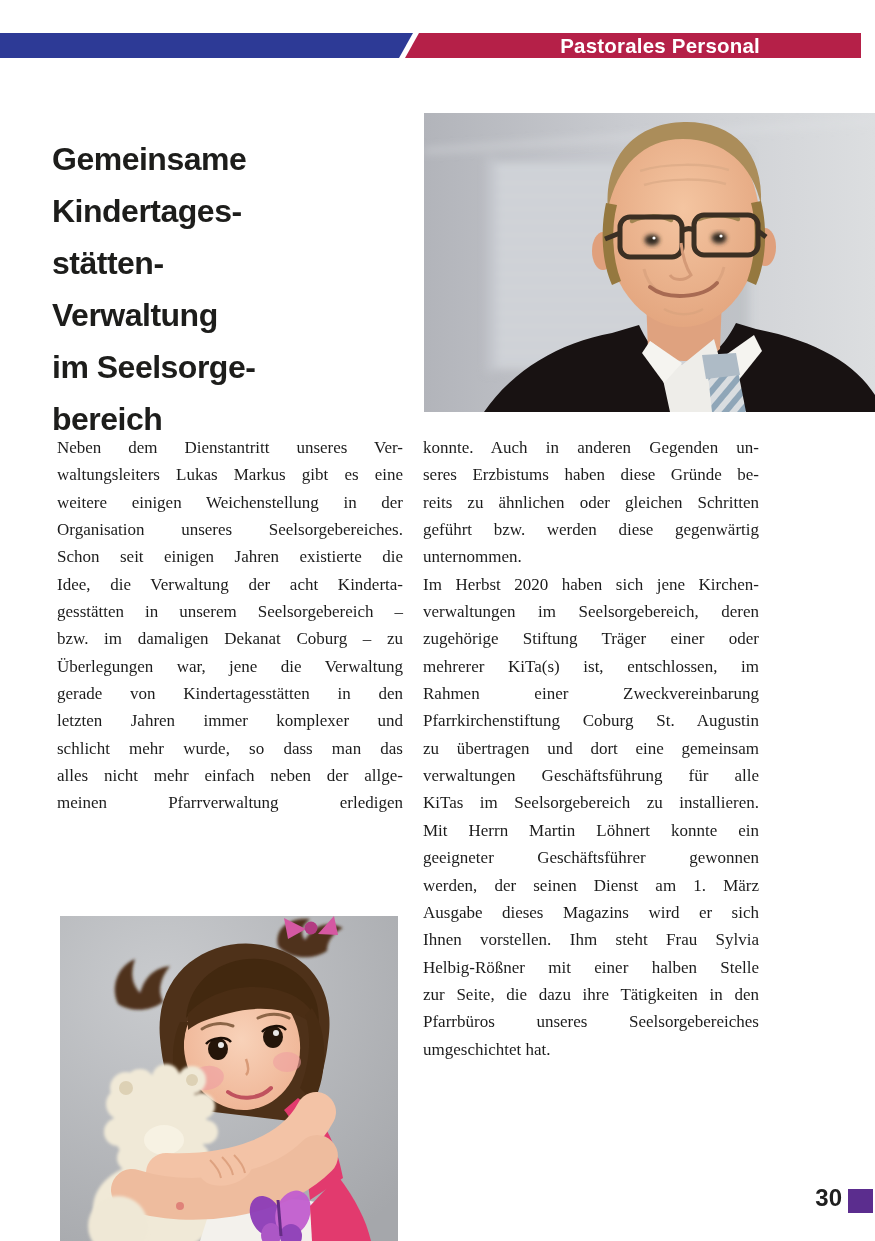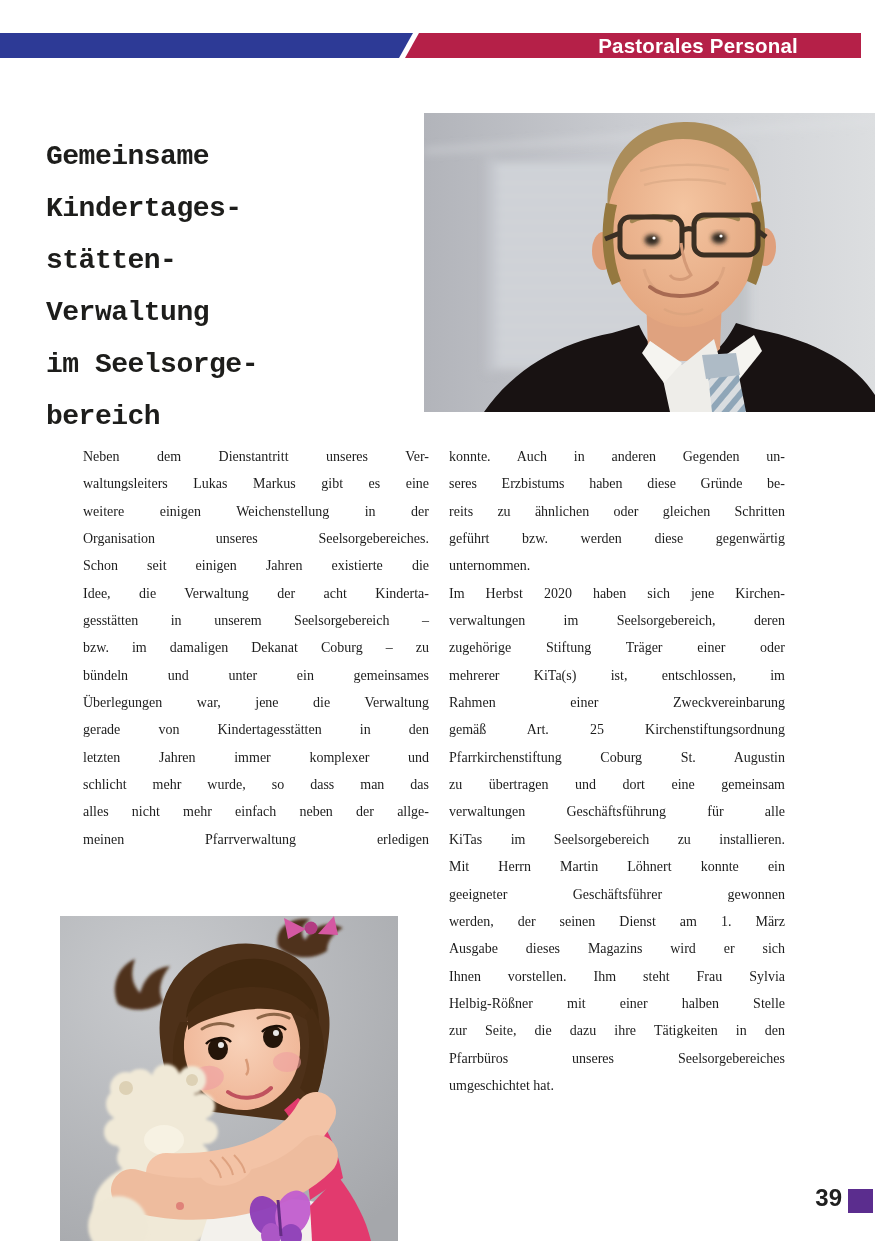--- a/index.html
+++ b/index.html
@@ -17,7 +17,7 @@
     position:absolute;left:405px;top:0;width:456px;height:25px;background:#b52048;
     clip-path:polygon(14px 0,100% 0,100% 100%,0 100%);
     color:#ffffff;font-weight:bold;font-size:20.5px;line-height:25px;
-    text-align:right;box-sizing:border-box;padding-right:63px;
+    text-align:right;box-sizing:border-box;padding-right:101px;
     letter-spacing:0.2px;
   }
   

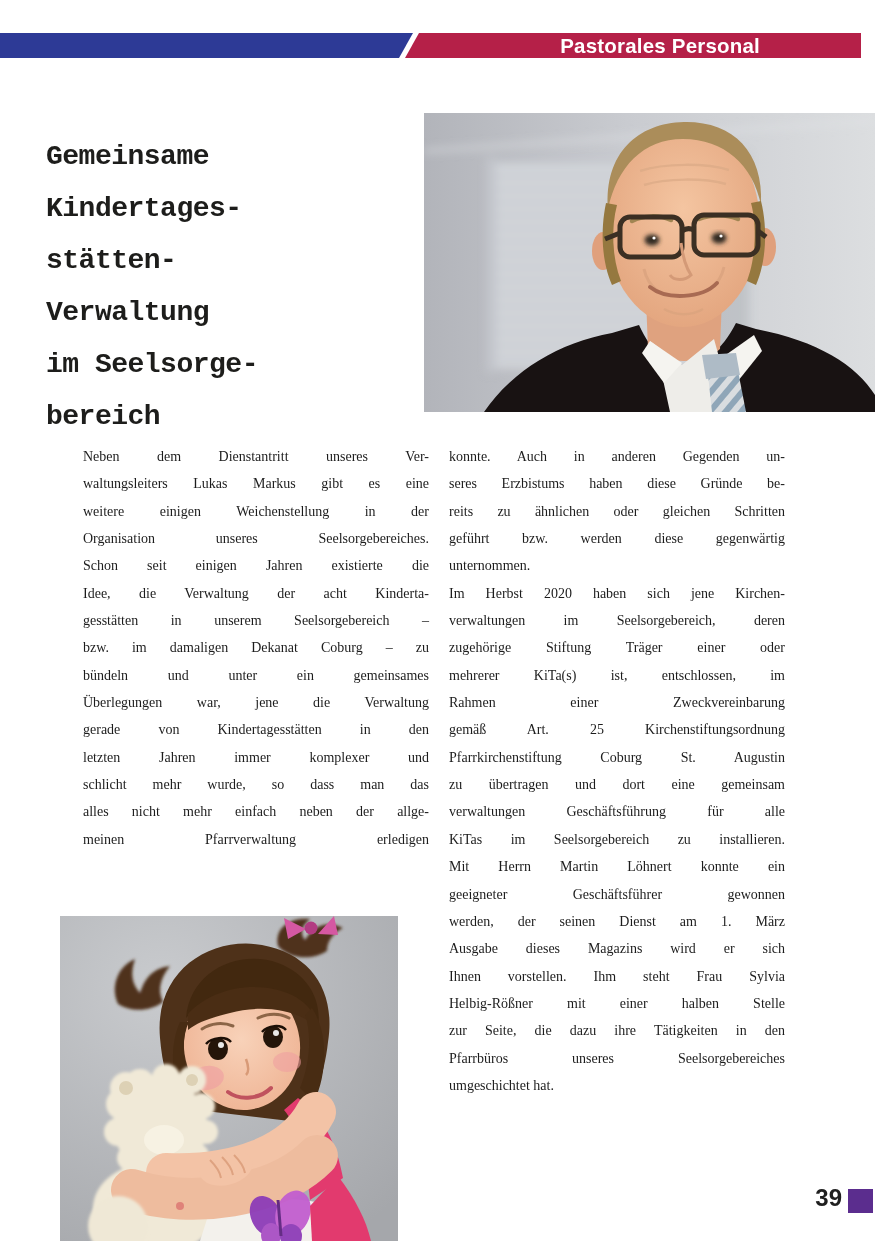--- a/index.html
+++ b/index.html
@@ -22,10 +22,9 @@
   }
   
   .title{
-    position:absolute;left:46px;top:112px;width:370px;
-    font-weight:bold;font-size:28px;line-height:52px;color:#1d1d1b;
+    position:absolute;left:52px;top:112px;width:370px;
+    font-weight:bold;font-size:32px;line-height:52px;color:#1d1d1b;
     letter-spacing:-0.5px;
-    font-family:Liberation Mono, monospace;
   }
   .title .tline{display:block;}
   

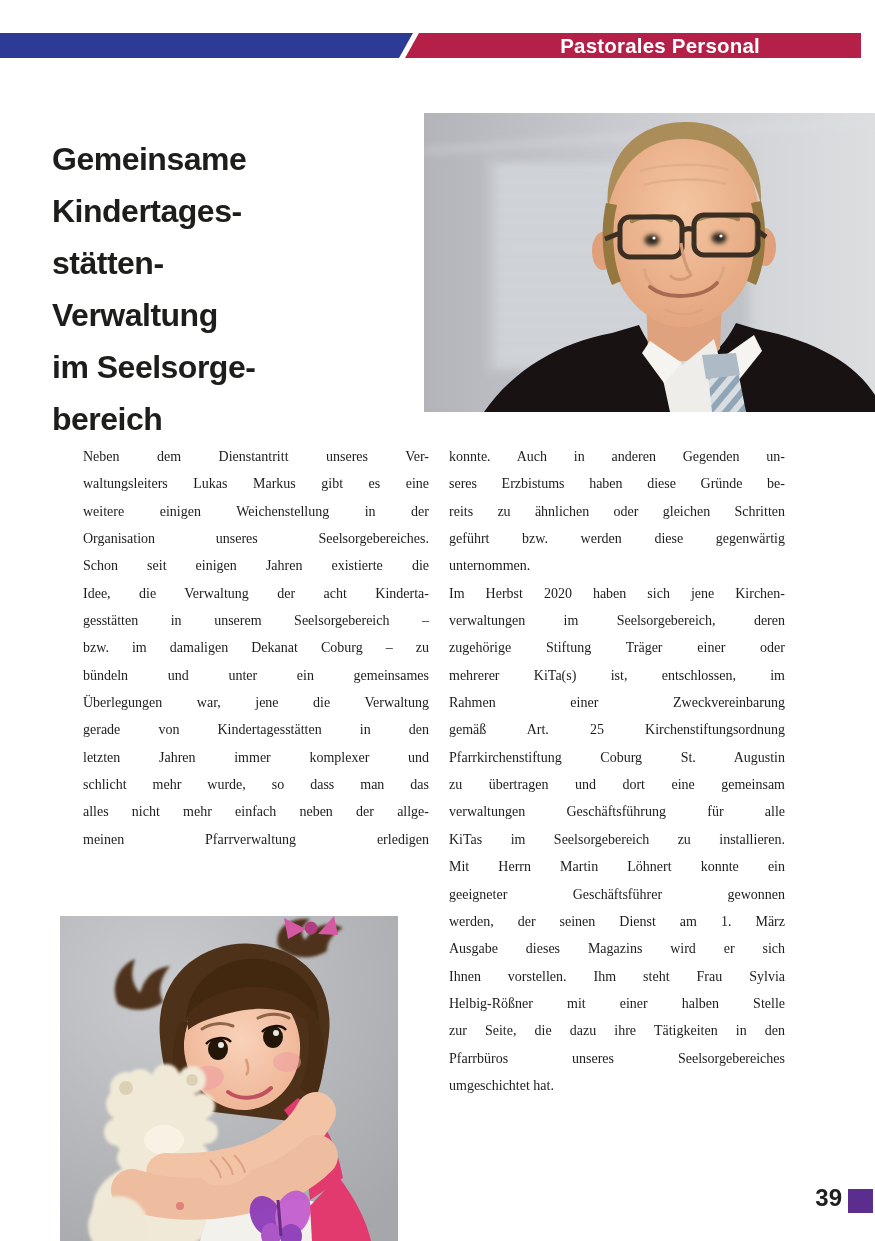--- a/index.html
+++ b/index.html
@@ -29,10 +29,9 @@
   .title .tline{display:block;}
   
   .col{
-    position:absolute;top:443px;
-    font-family:"Liberation Serif",serif;font-size:14px;line-height:27.35px;
+    position:absolute;top:434px;
+    font-family:"Liberation Serif",serif;font-size:17px;line-height:27.35px;
     color:#1c1c1c;
-    margin-left:26px;
   }
   .col-left{left:57px;width:346px;}
   .col-right{left:423px;width:336px;}

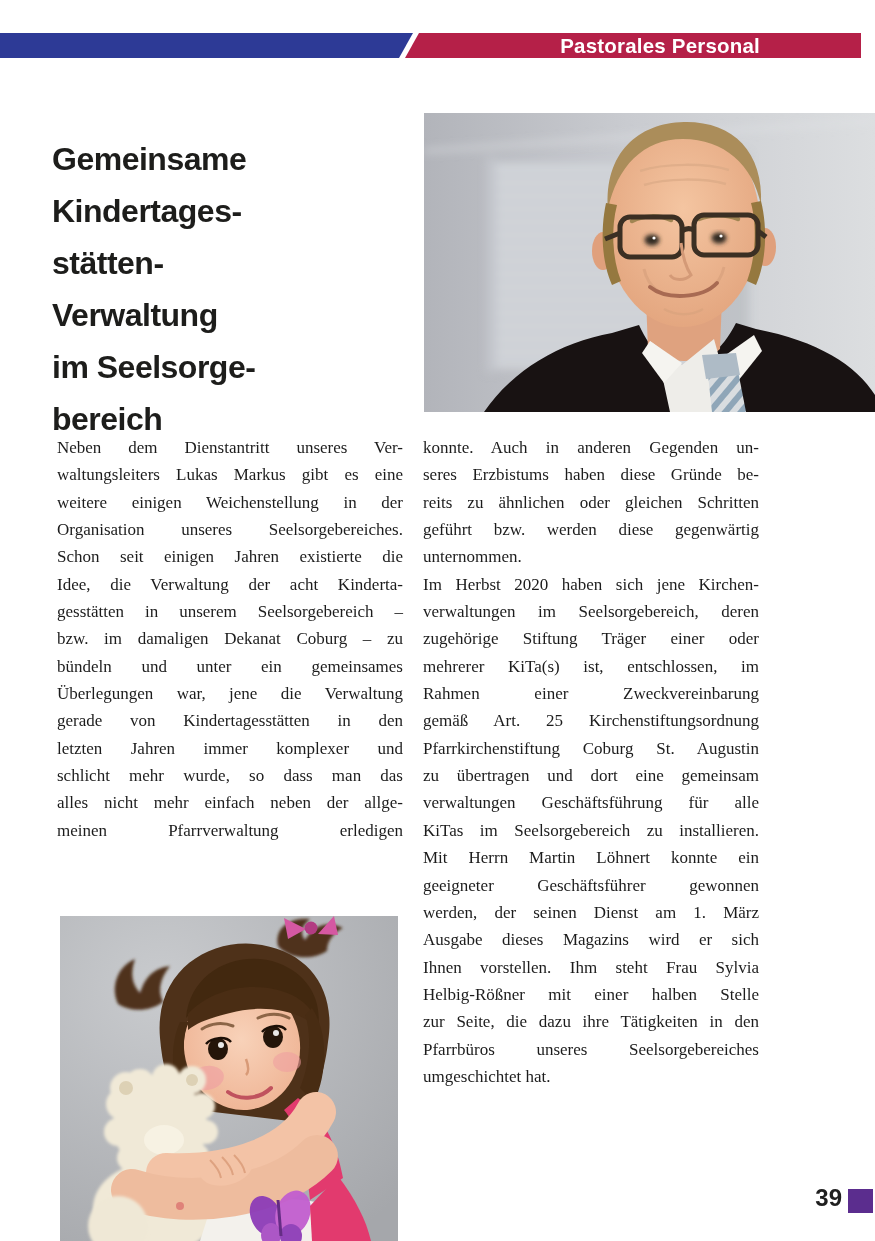--- a/index.html
+++ b/index.html
@@ -167,7 +167,6 @@
         <div class="jline">Idee, die Verwaltung der acht Kinderta-</div>
         <div class="jline">gesstätten in unserem Seelsorgebereich –</div>
         <div class="jline">bzw. im damaligen Dekanat Coburg – zu</div>
-        <div class="jline">bündeln und unter ein gemeinsames</div>
         <div class="jline">Überlegungen war, jene die Verwaltung</div>
         <div class="jline">gerade von Kindertagesstätten in den</div>
         <div class="jline">letzten Jahren immer komplexer und</div>

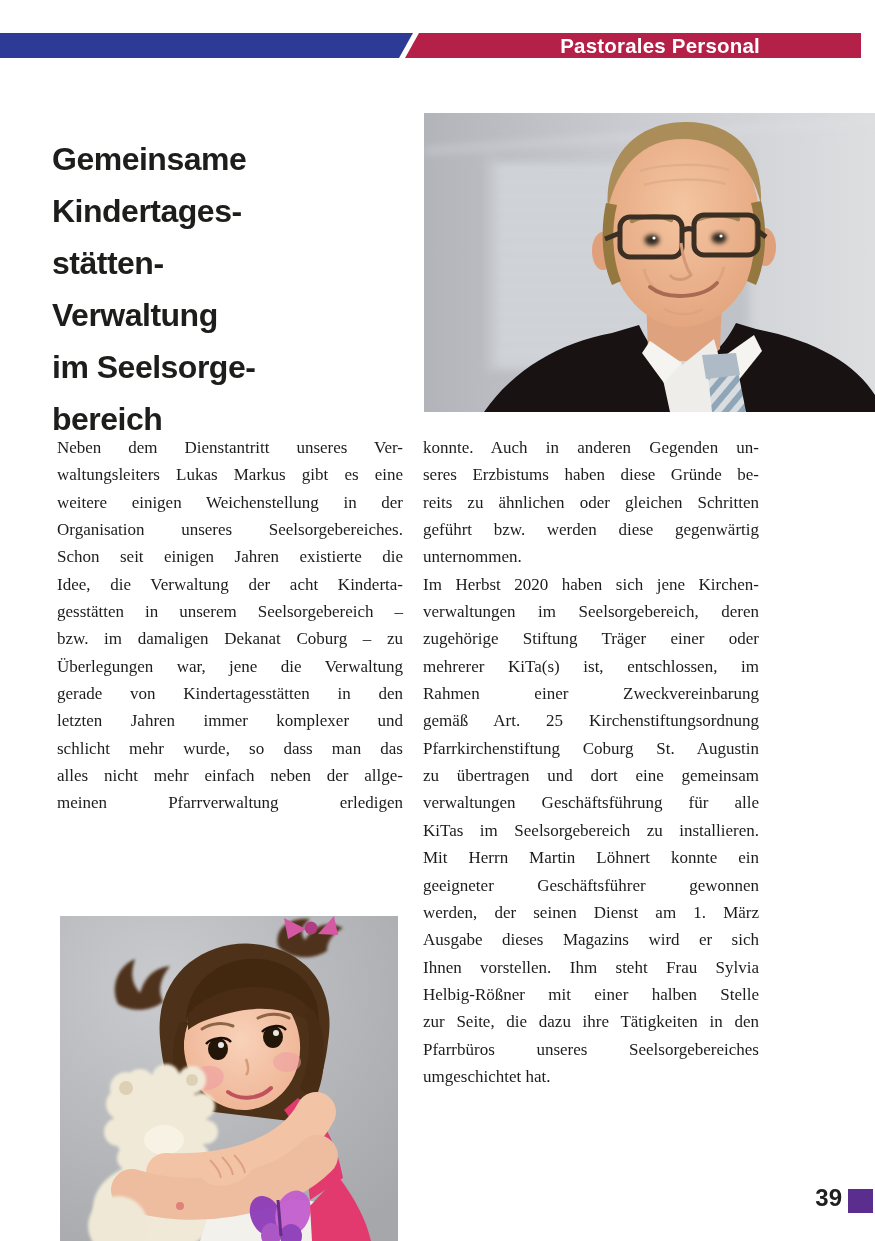--- a/index.html
+++ b/index.html
@@ -189,7 +189,6 @@
         <div class="jline">zugehörige Stiftung Träger einer oder</div>
         <div class="jline">mehrerer KiTa(s) ist, entschlossen, im</div>
         <div class="jline">Rahmen einer Zweckvereinbarung</div>
-        <div class="jline">gemäß Art. 25 Kirchenstiftungsordnung</div>
         <div class="jline">Pfarrkirchenstiftung Coburg St. Augustin</div>
         <div class="jline">zu übertragen und dort eine gemeinsam</div>
         <div class="jline">verwaltungen Geschäftsführung für alle</div>

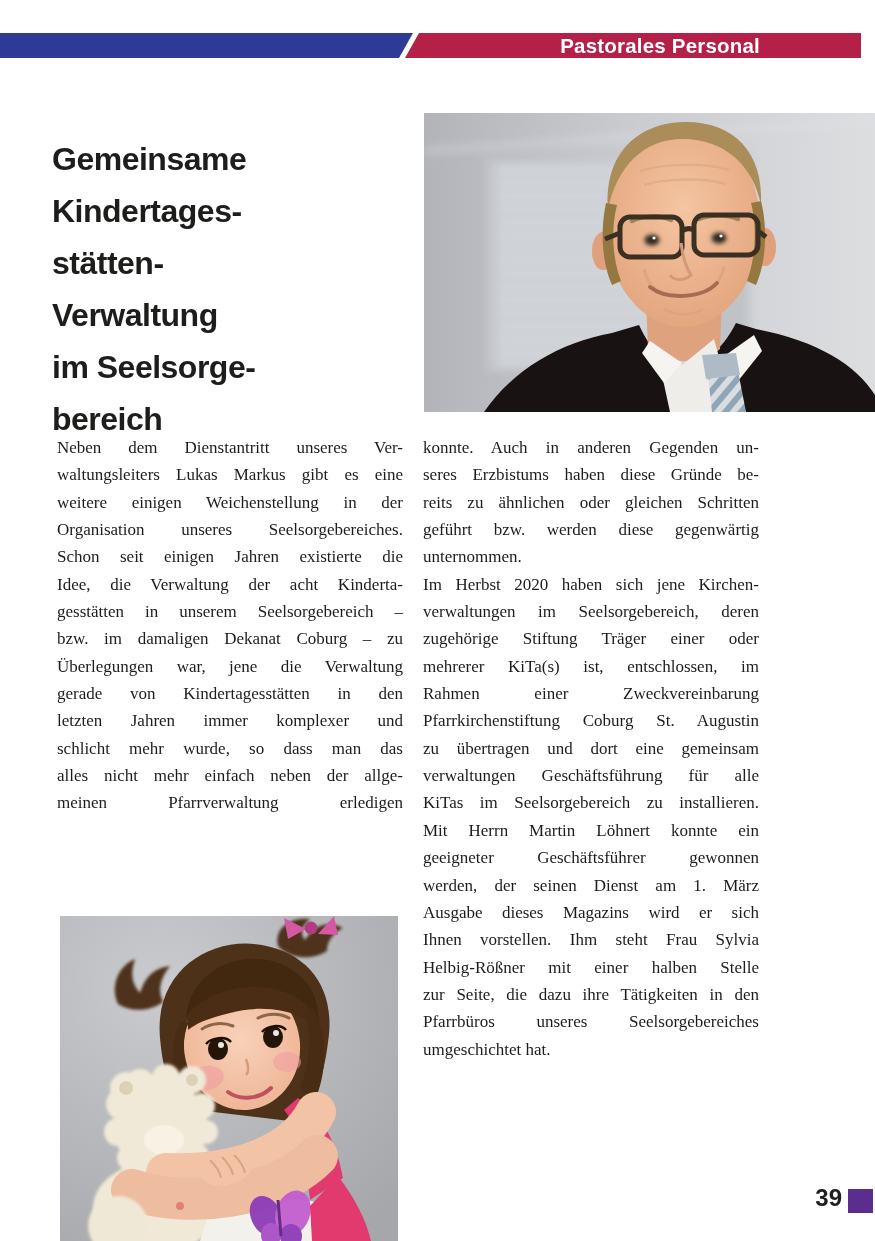--- a/index.html
+++ b/index.html
@@ -303,7 +303,7 @@
     </svg>
   </div>
 
-  <div class="page-number">39</div>
+  <div class="page-number">30</div>
   <div class="corner-square"></div>
 
 </div>

